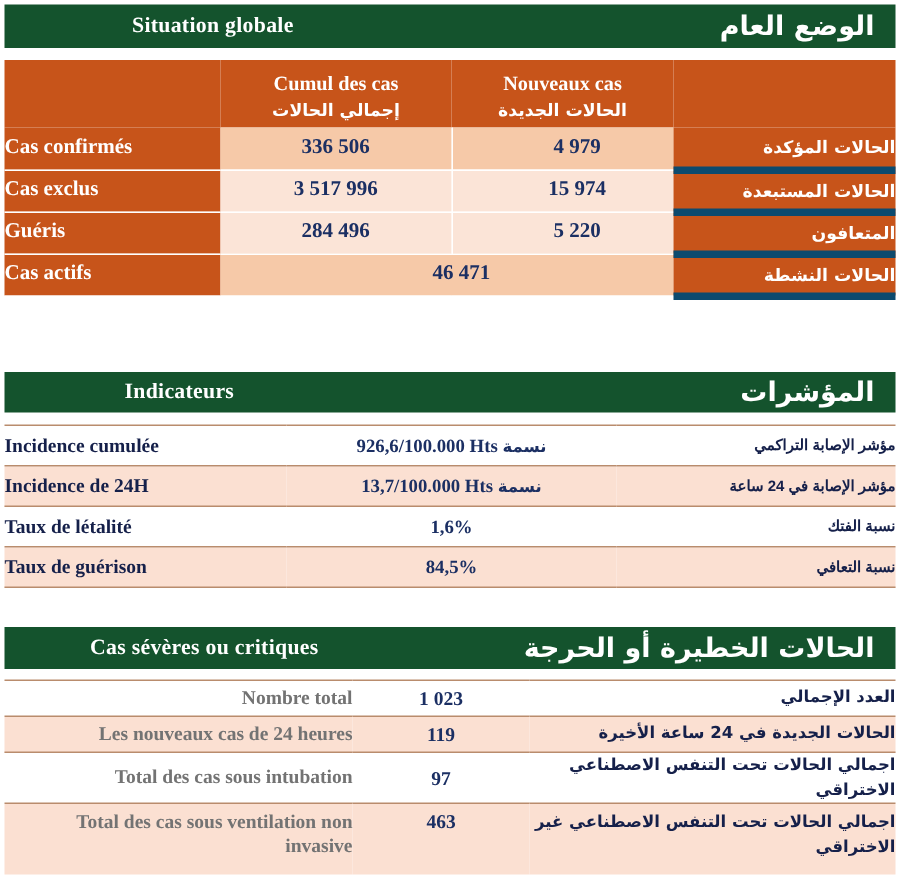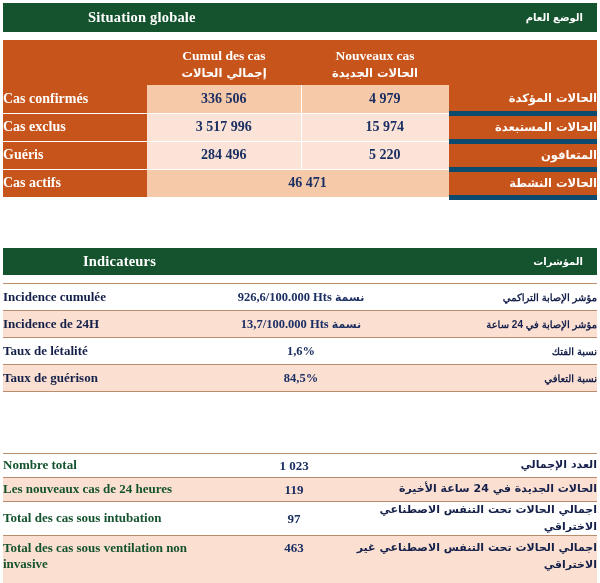--- a/index.html
+++ b/index.html
@@ -37,7 +37,7 @@
     position: absolute;
   }
   .bar .bar-ar {
-    font-size: 10px;
+    font-size: 18px;
     font-family: "DejaVu Sans", sans-serif;
     direction: rtl;
     position: absolute;

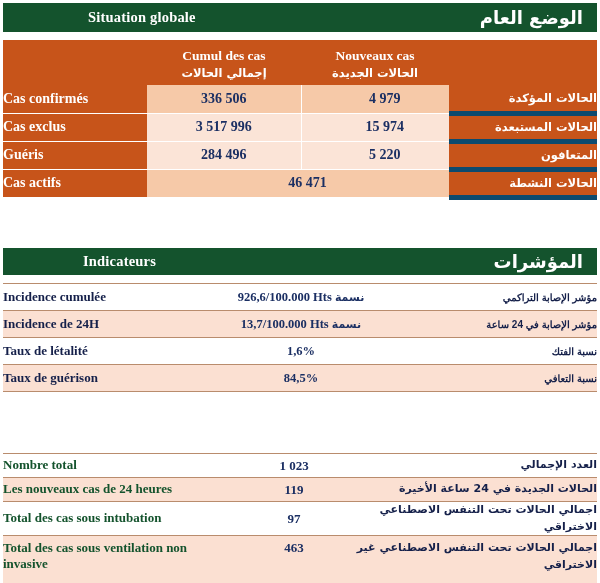--- a/index.html
+++ b/index.html
@@ -303,6 +303,12 @@
   </tbody>
     </table>
 
+  <div class="sec3">
+    <div class="bar">
+      <span class="bar-fr">Cas sévères ou critiques</span>
+      <span class="bar-ar">الحالات الخطيرة أو الحرجة</span>
+    </div>
+  </div>
 
   <table class="tbl3">
     <tbody>

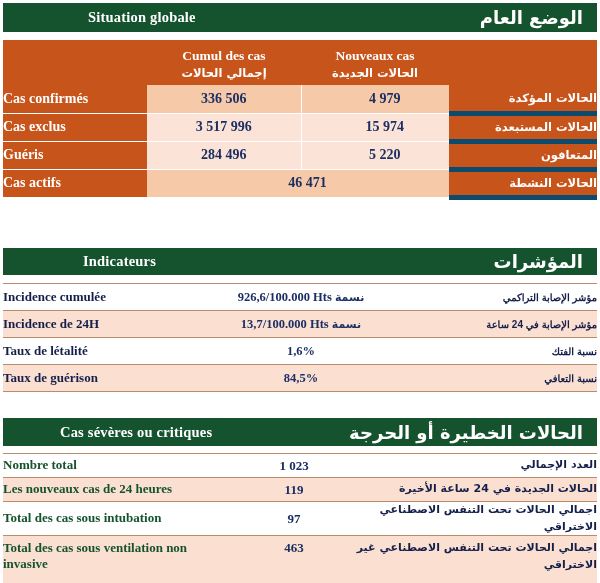--- a/index.html
+++ b/index.html
@@ -185,11 +185,12 @@
   }
   .tbl3 tr.tall td { height: 44px; vertical-align: top; padding-top: 4px; }
   .sev-fr {
-    color: #14532d;
+    color: #737373;
     font-weight: bold;
     font-size: 13px;
     padding-left: 7px;
     line-height: 1.25;
+    text-align: right;
   }
   .sev-val {
     color: #1b2f63;

